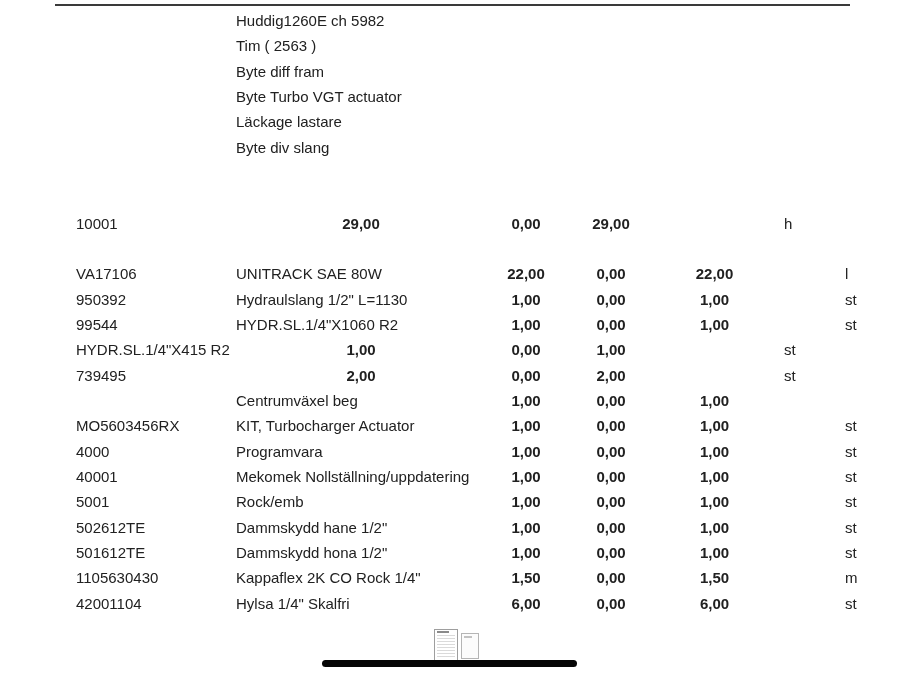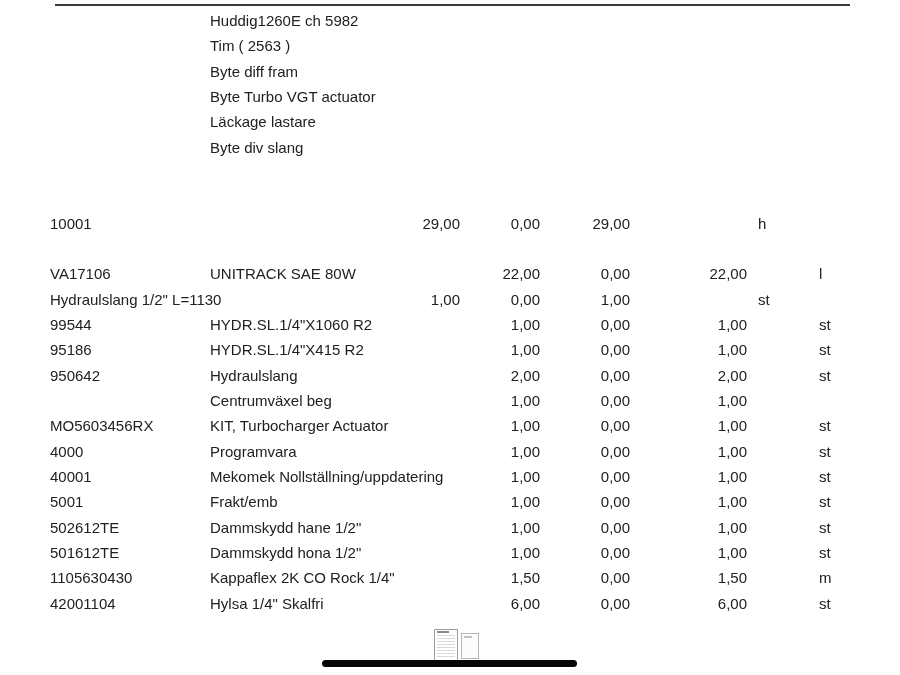--- a/index.html
+++ b/index.html
@@ -25,7 +25,7 @@
   
   .doc {
     position: absolute;
-    left: 0; top: 8px; width: 724px;
+    left: 0; top: 8px; width: 724px; padding-left: 26px;
   }
   .line {
     display: grid;

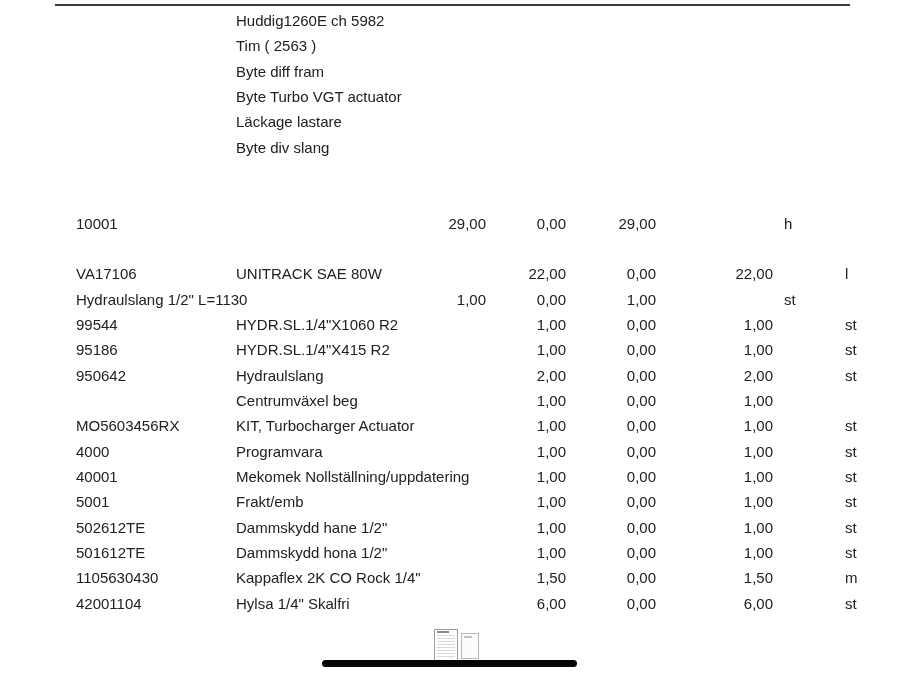--- a/index.html
+++ b/index.html
@@ -35,7 +35,7 @@
     line-height: 25.33px;
   }
   .c { white-space: nowrap; overflow: visible; }
-  .num { text-align: right; }
+  .num { text-align: center; font-weight: bold; }
   .unit { padding-left: 11px; }
 
   

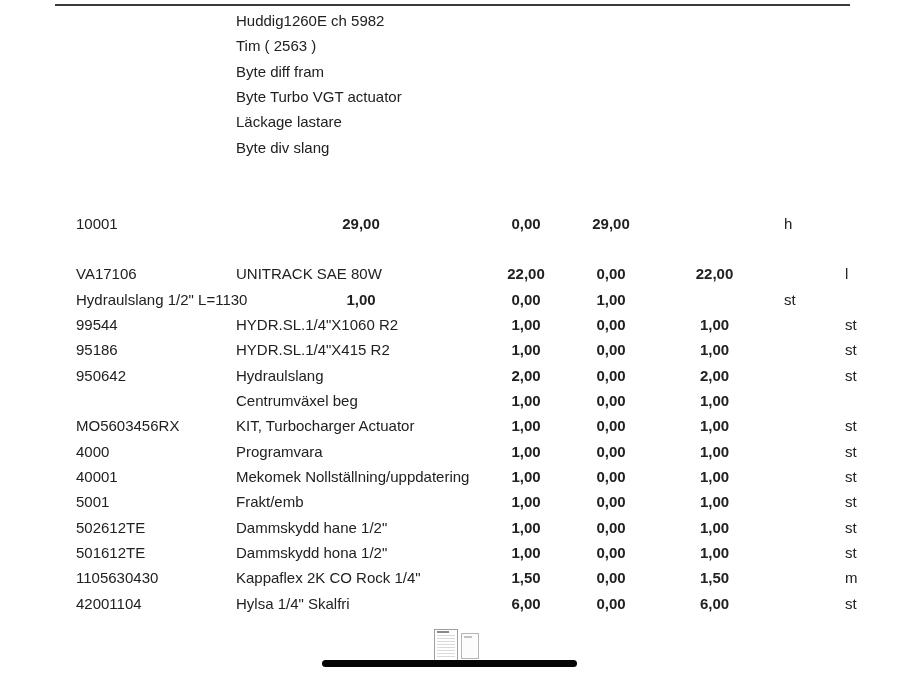--- a/index.html
+++ b/index.html
@@ -131,6 +131,7 @@
         <span class="c unit">l</span>
       </div>
       <div class="line">
+        <span class="c art">950392</span>
         <span class="c desc">Hydraulslang 1/2" L=1130</span>
         <span class="c num">1,00</span>
         <span class="c num">0,00</span>

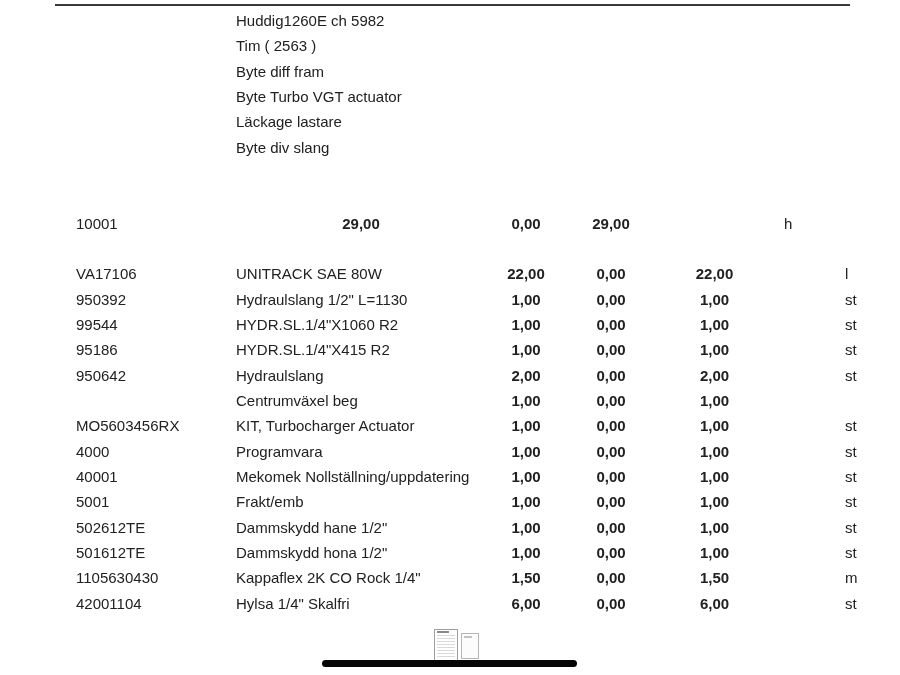--- a/index.html
+++ b/index.html
@@ -149,7 +149,6 @@
         <span class="c unit">st</span>
       </div>
       <div class="line">
-        <span class="c art">95186</span>
         <span class="c desc">HYDR.SL.1/4"X415 R2</span>
         <span class="c num">1,00</span>
         <span class="c num">0,00</span>

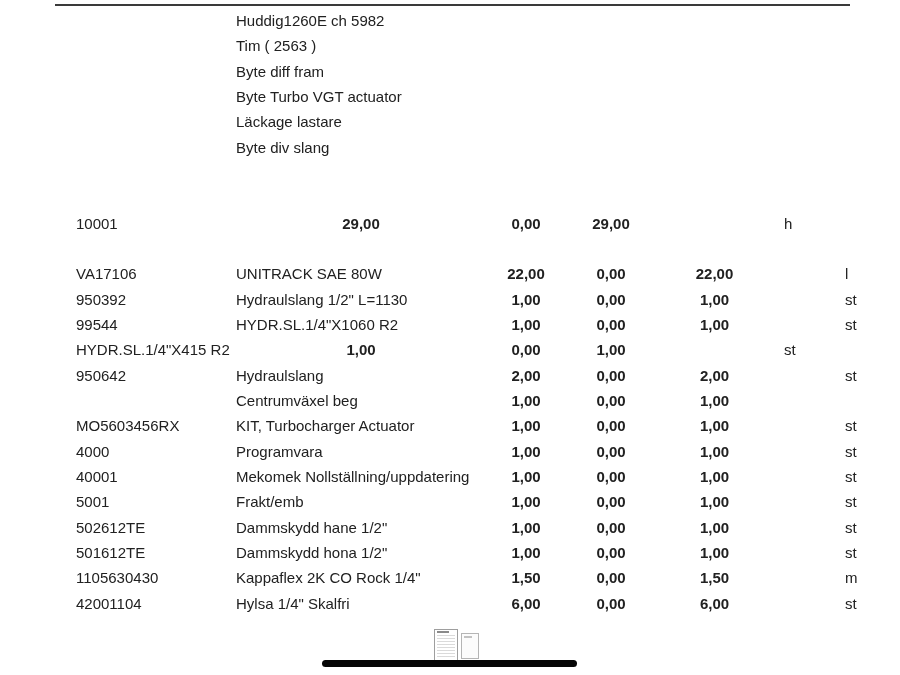--- a/index.html
+++ b/index.html
@@ -157,7 +157,7 @@
         <span class="c unit">st</span>
       </div>
       <div class="line">
-        <span class="c art">950642</span>
+        <span class="c art">739495</span>
         <span class="c desc">Hydraulslang</span>
         <span class="c num">2,00</span>
         <span class="c num">0,00</span>

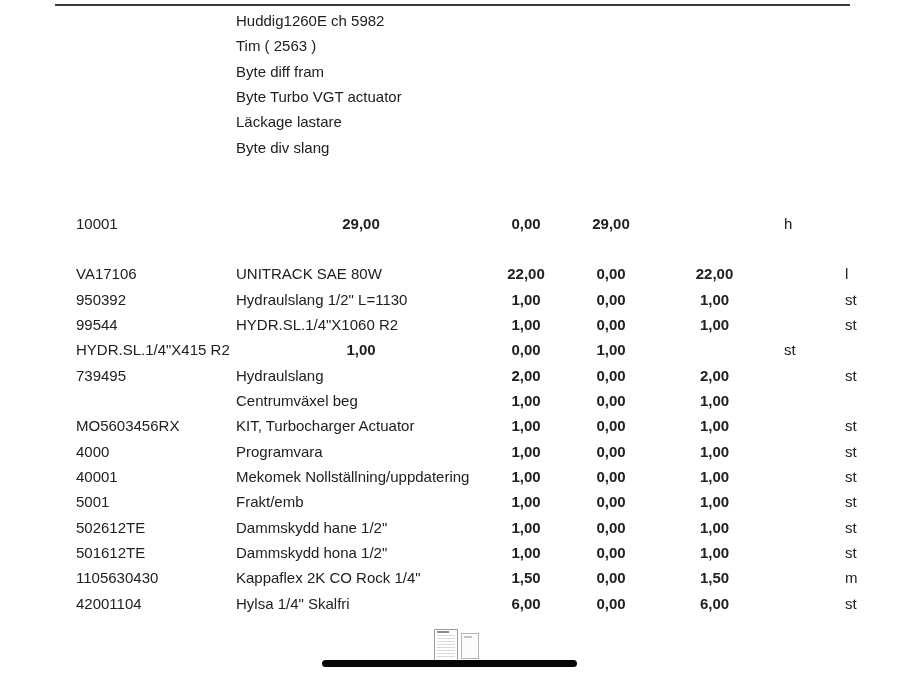--- a/index.html
+++ b/index.html
@@ -158,7 +158,6 @@
       </div>
       <div class="line">
         <span class="c art">739495</span>
-        <span class="c desc">Hydraulslang</span>
         <span class="c num">2,00</span>
         <span class="c num">0,00</span>
         <span class="c num">2,00</span>

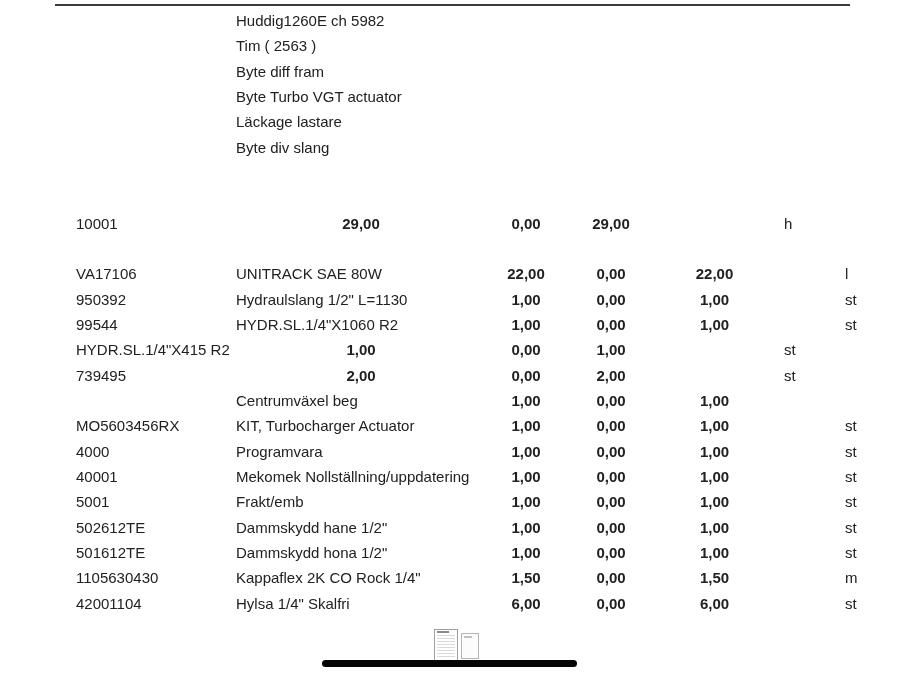--- a/index.html
+++ b/index.html
@@ -202,7 +202,7 @@
       </div>
       <div class="line">
         <span class="c art">5001</span>
-        <span class="c desc">Frakt/emb</span>
+        <span class="c desc">Rock/emb</span>
         <span class="c num">1,00</span>
         <span class="c num">0,00</span>
         <span class="c num">1,00</span>

